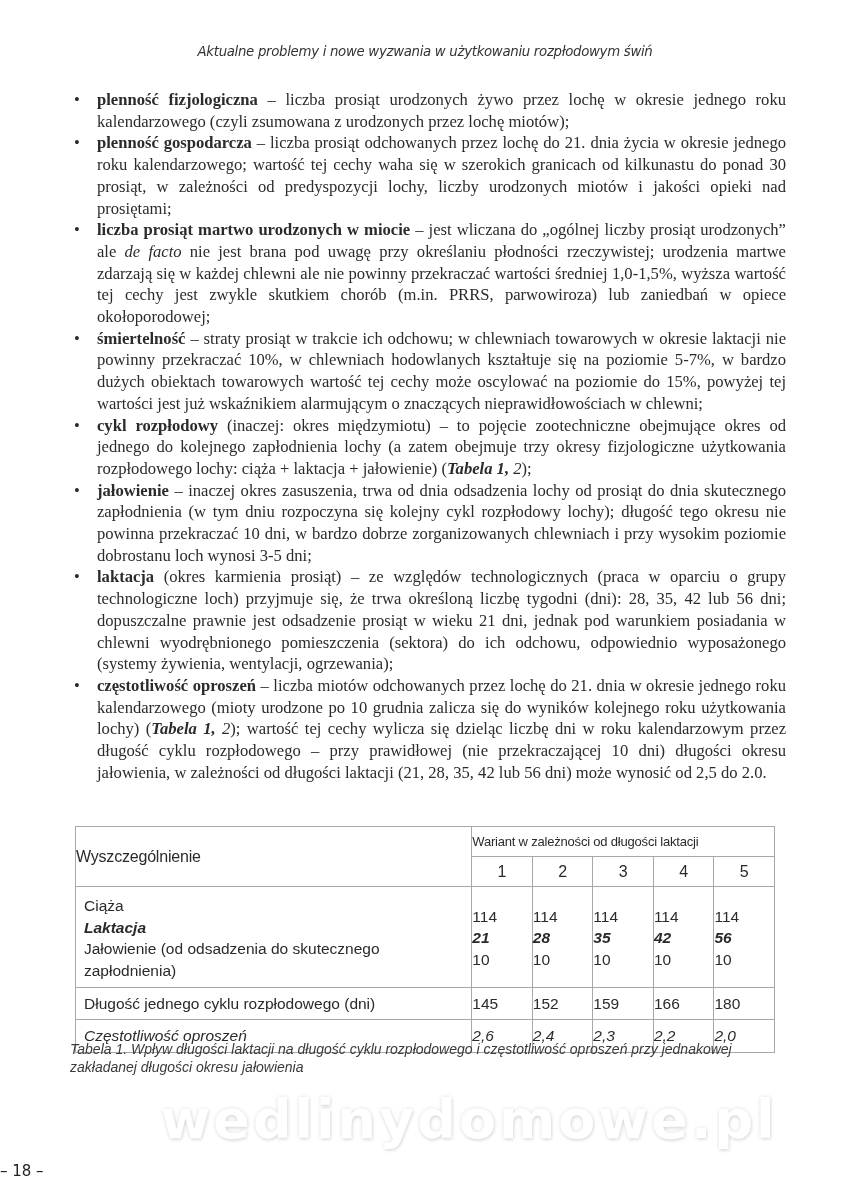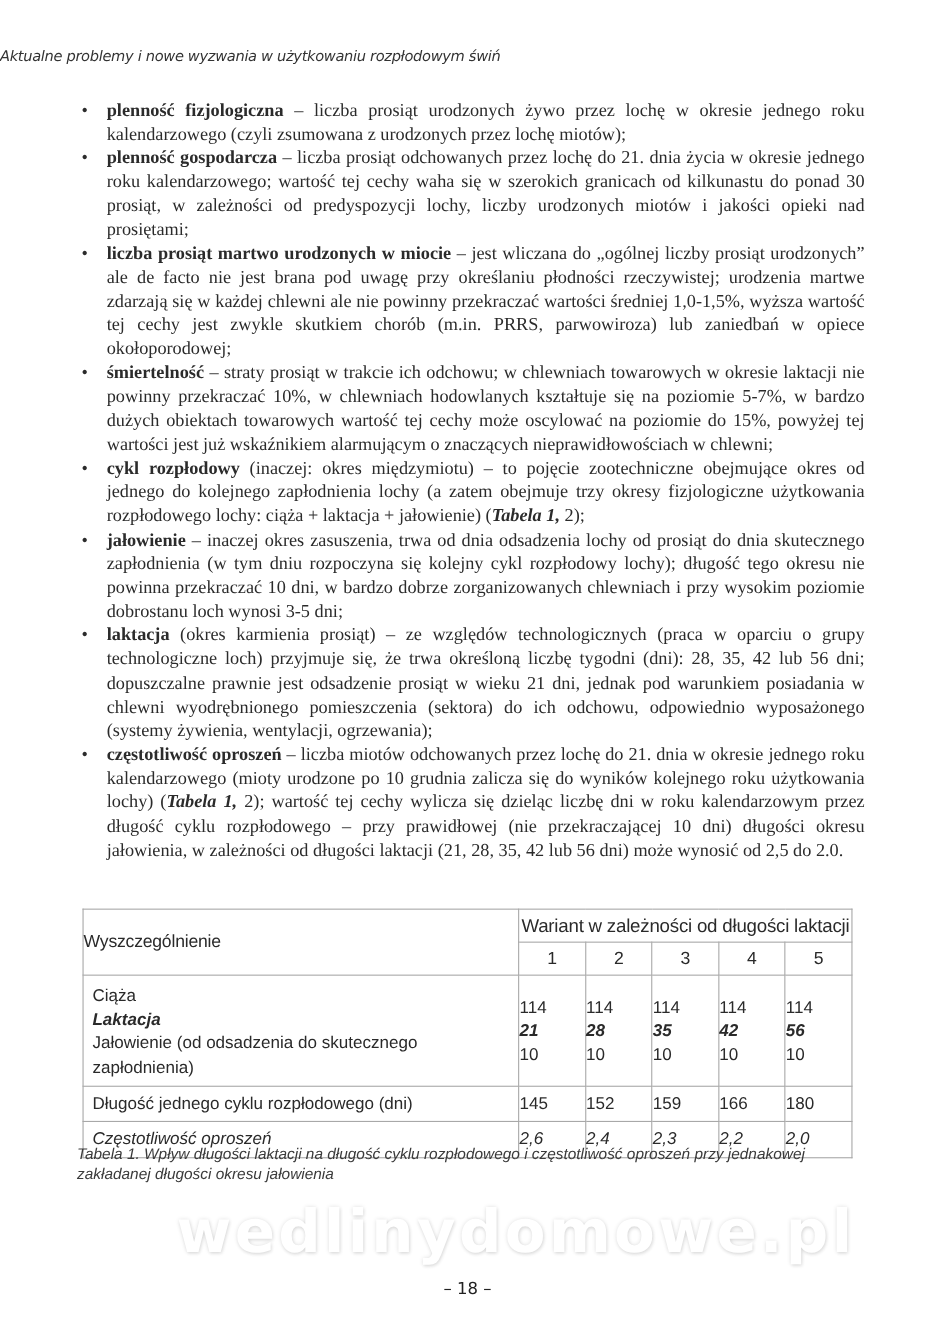--- a/index.html
+++ b/index.html
@@ -5,7 +5,7 @@
   html, body { margin: 0; padding: 0; background: #ffffff; }
   body { width: 850px; height: 1200px; position: relative; overflow: hidden; color: #2a2a2a; }
   .running-head {
-    position: absolute; top: 44px; left: 0; width: 850px; text-align: left;
+    position: absolute; top: 44px; left: 0; width: 850px; text-align: center;
     font-family: "DejaVu Sans", sans-serif; font-style: italic; font-size: 13.3px;
     color: #333; letter-spacing: -0.3px;
   }

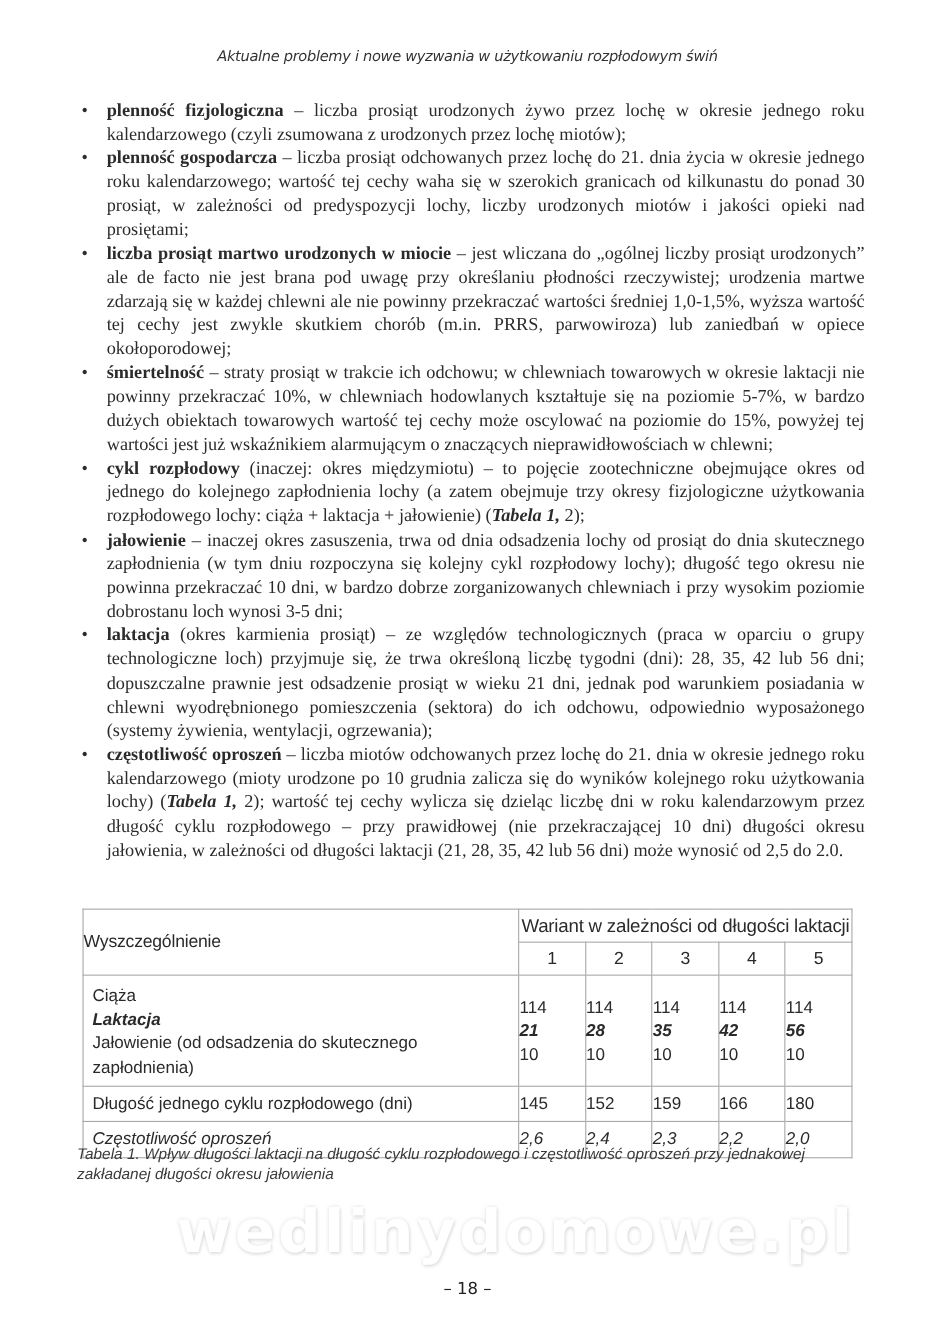--- a/index.html
+++ b/index.html
@@ -18,7 +18,7 @@
   ul.defs li { position: relative; padding-left: 27px; text-align: justify; }
   ul.defs li .bullet { position: absolute; left: 0; top: 0; width: 14px; text-align: center; }
   .term { font-weight: bold; }
-  .ital { }
+  .ital { font-style: italic; }
   .ref-bold { font-weight: bold; font-style: italic; }
 
   table.data {

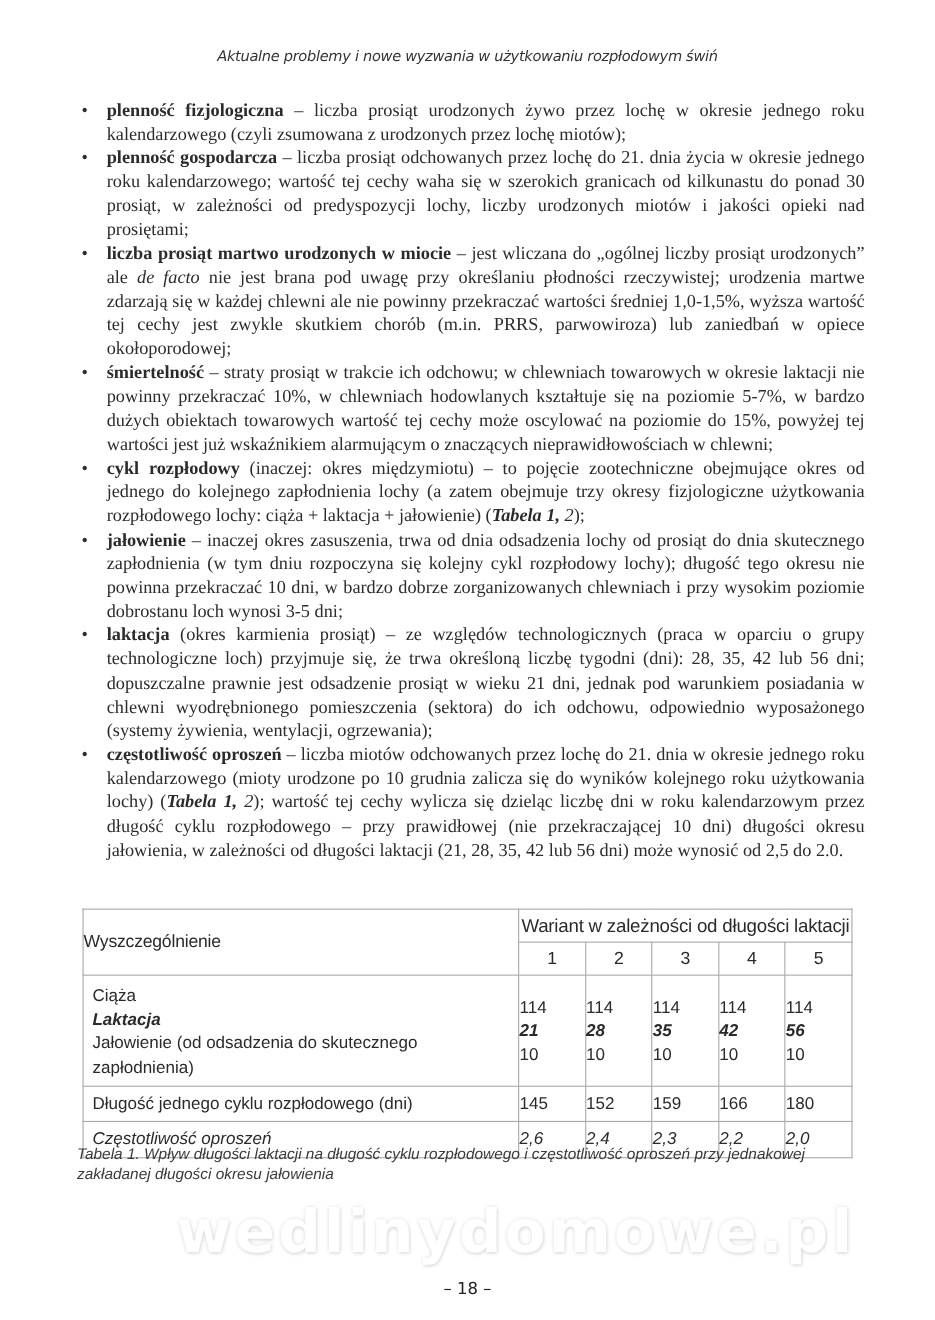--- a/index.html
+++ b/index.html
@@ -28,7 +28,7 @@
   }
   table.data td, table.data th { border: 1px solid #a8a8a8; padding: 0; font-weight: normal; }
   table.data .c-head { width: 399px; text-align: left; height: 59px; font-size: 16px; letter-spacing: -0.2px; }
-  table.data .c-group { height: 29px; text-align: center; font-size: 17px; letter-spacing: -0.2px; }
+  table.data .c-group { height: 29px; text-align: left; font-size: 13px; letter-spacing: -0.2px; }
   table.data .c-num-h { height: 29px; text-align: center; font-size: 16px; width: 60px; }
   table.data .lab { text-align: left; padding-left: 8px; vertical-align: middle; }
   table.data .num { text-align: left; vertical-align: middle; }

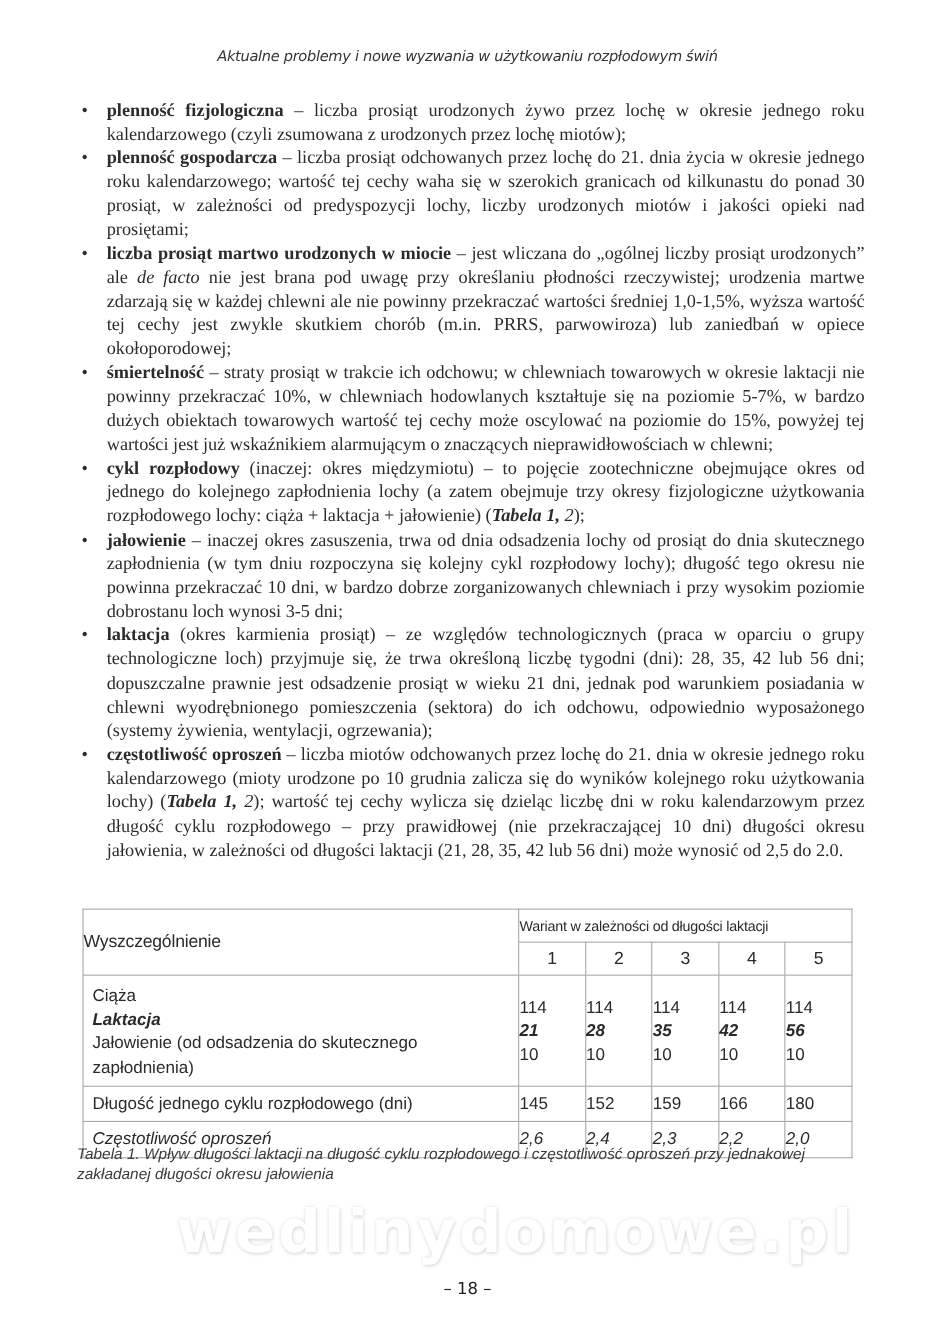--- a/index.html
+++ b/index.html
@@ -51,7 +51,7 @@
     margin-left: 44px;
   }
   .page-number {
-    position: absolute; top: 1162px; left: 0; width: 850px; text-align: center;
+    position: absolute; top: 1162px; left: 0; width: 850px; text-align: left;
     font-family: "DejaVu Sans", sans-serif; font-size: 15px; color: #222;
   }
 </style>

